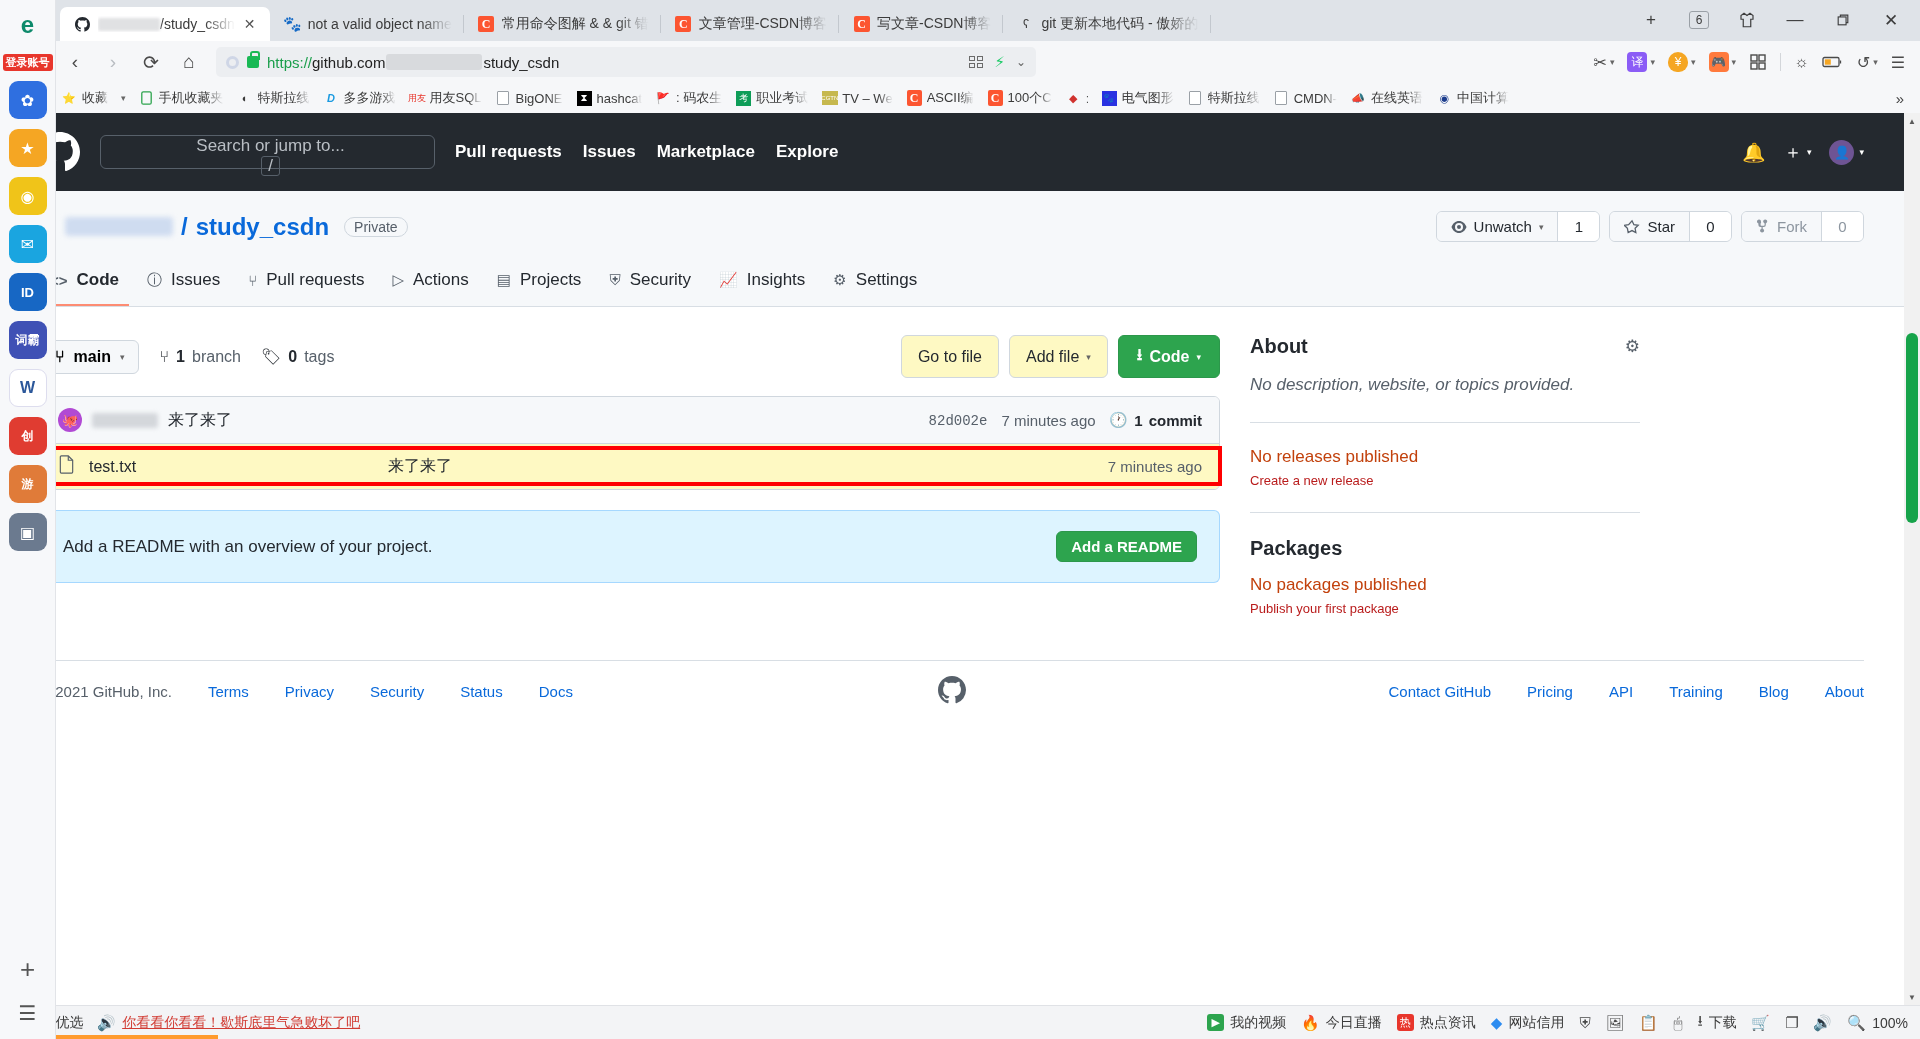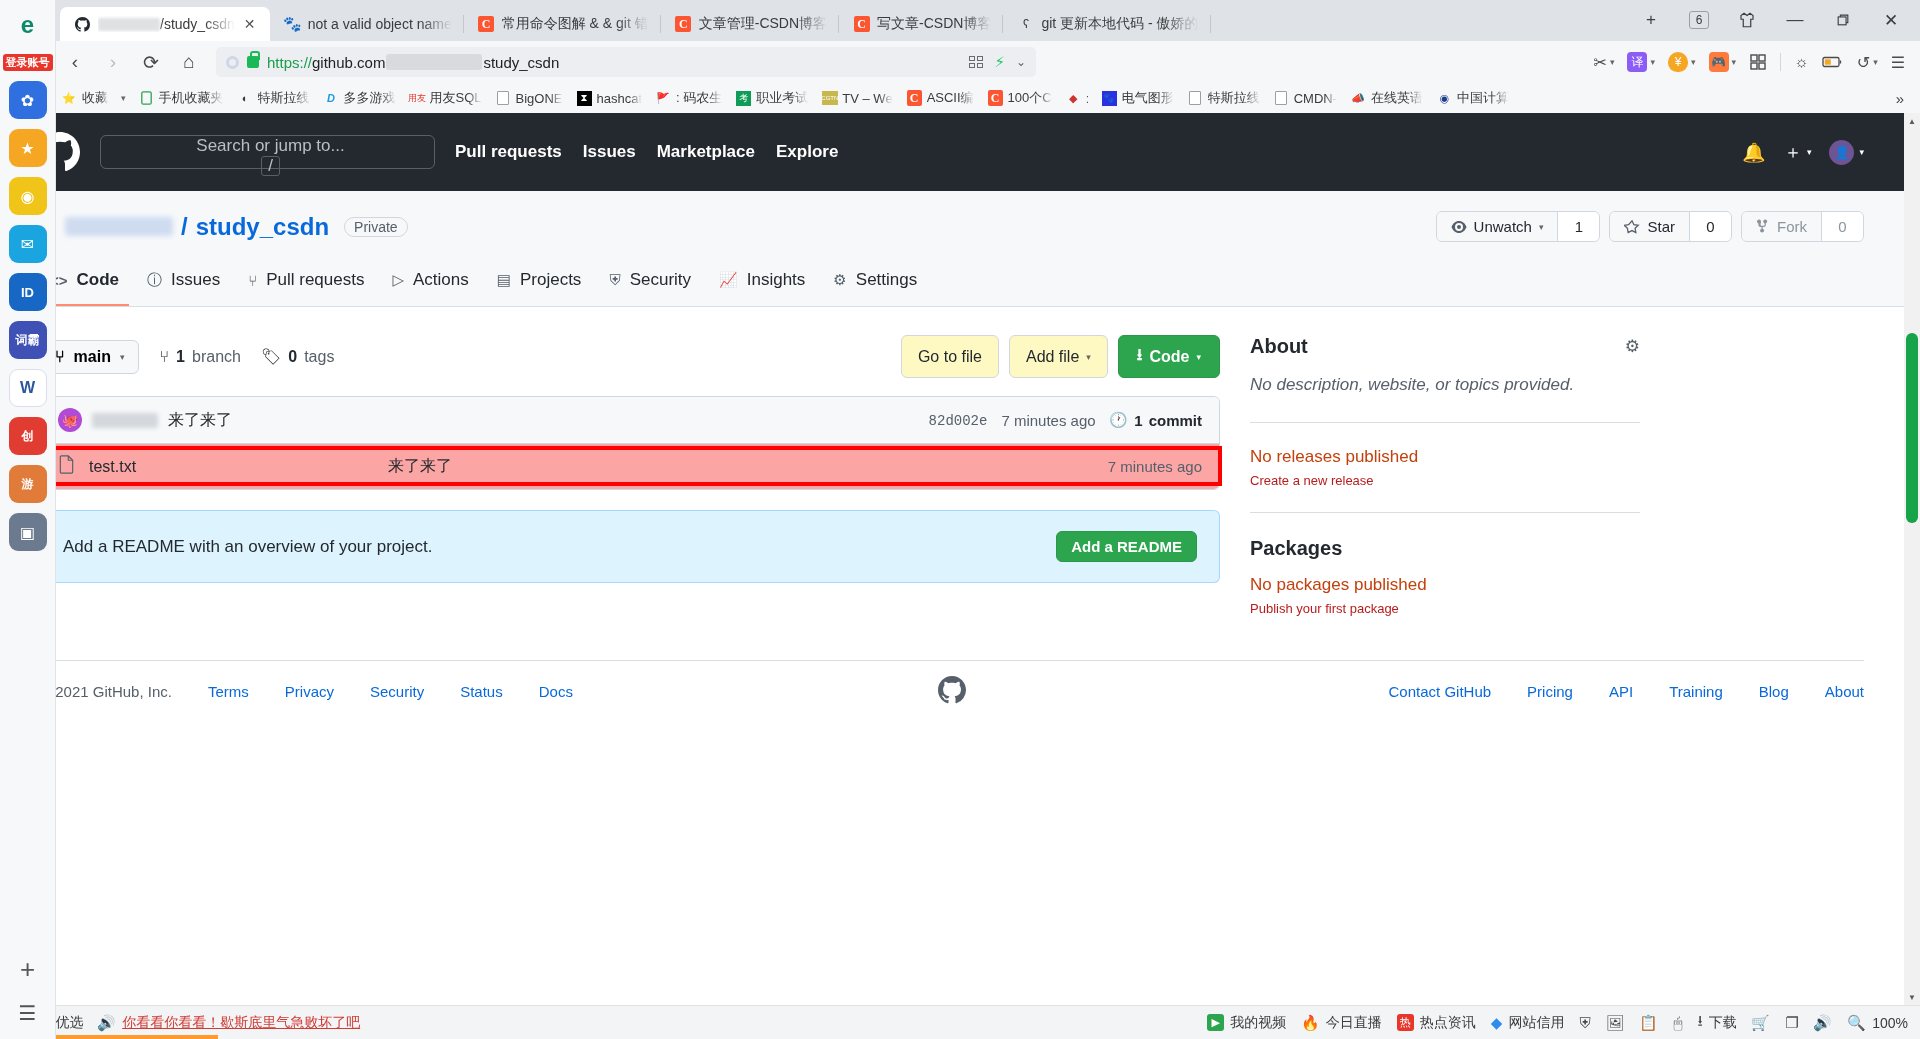--- a/index.html
+++ b/index.html
@@ -171,7 +171,7 @@
   .commits-count { display:flex;align-items:center;gap:6px;color:#24292f; }
   .commits-count b { font-weight:600; }
 
-  .file-row { display:flex; align-items:center; padding:11px 17px; font-size:16px; background:#fca5a5; }
+  .file-row { display:flex; align-items:center; padding:11px 17px; font-size:16px; background:#fef9c3; }
   .file-row .fname { color:#24292f; width:330px; display:flex; align-items:center; gap:14px; }
   .file-row .fmsg { color:#24292f; flex:1; }
   .file-row .ftime { color:#57606a; font-size:15px; }

